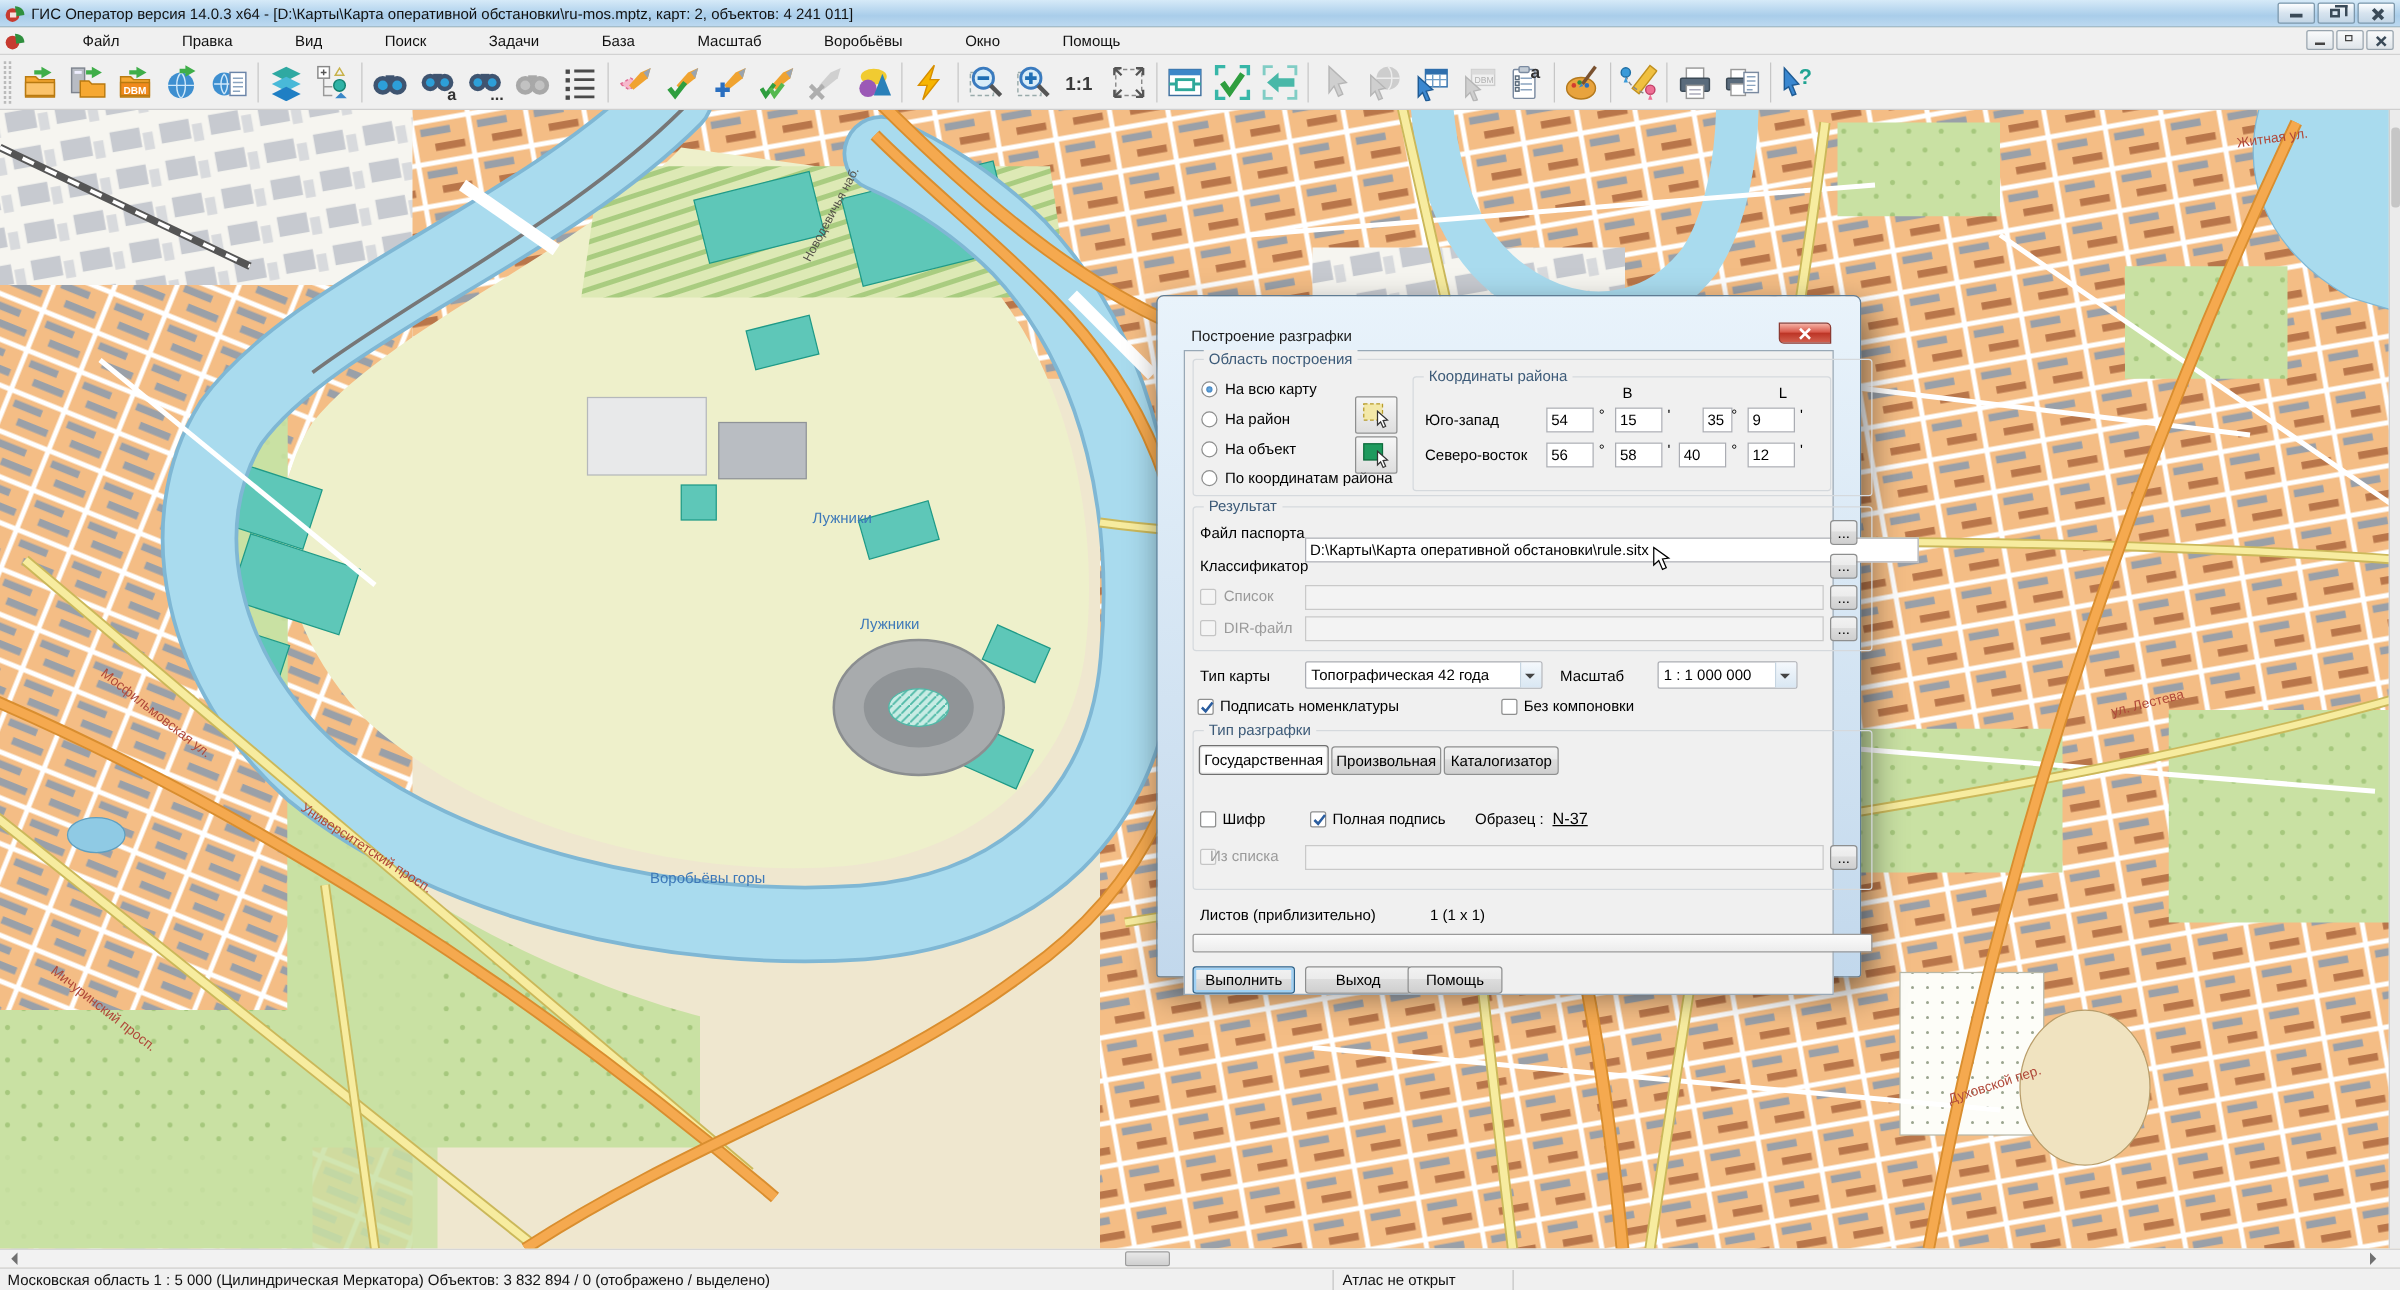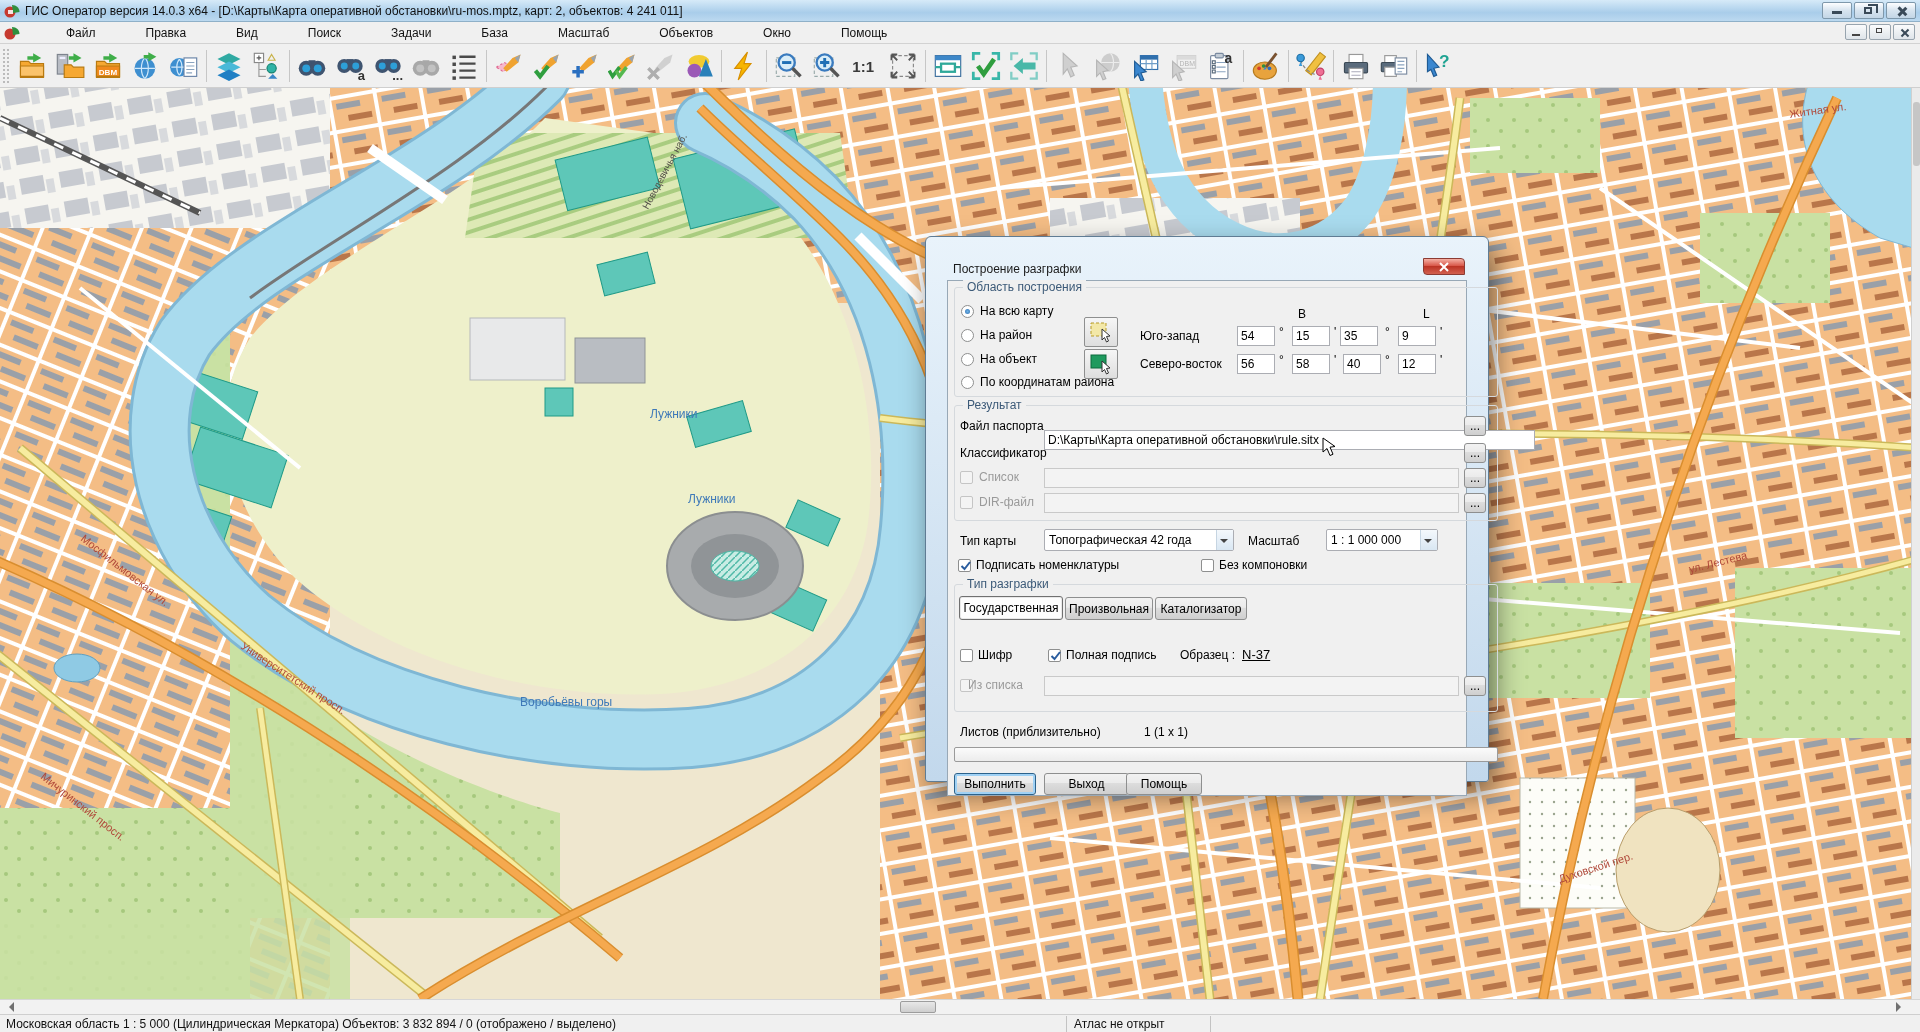--- a/index.html
+++ b/index.html
@@ -144,7 +144,7 @@
     <span class="menu-item">Задачи</span>
     <span class="menu-item">База</span>
     <span class="menu-item">Масштаб</span>
-    <span class="menu-item">Объектов</span>
+    <span class="menu-item">Воробьёвы</span>
     <span class="menu-item">Окно</span>
     <span class="menu-item">Помощь</span>
     <div class="mdibtns">

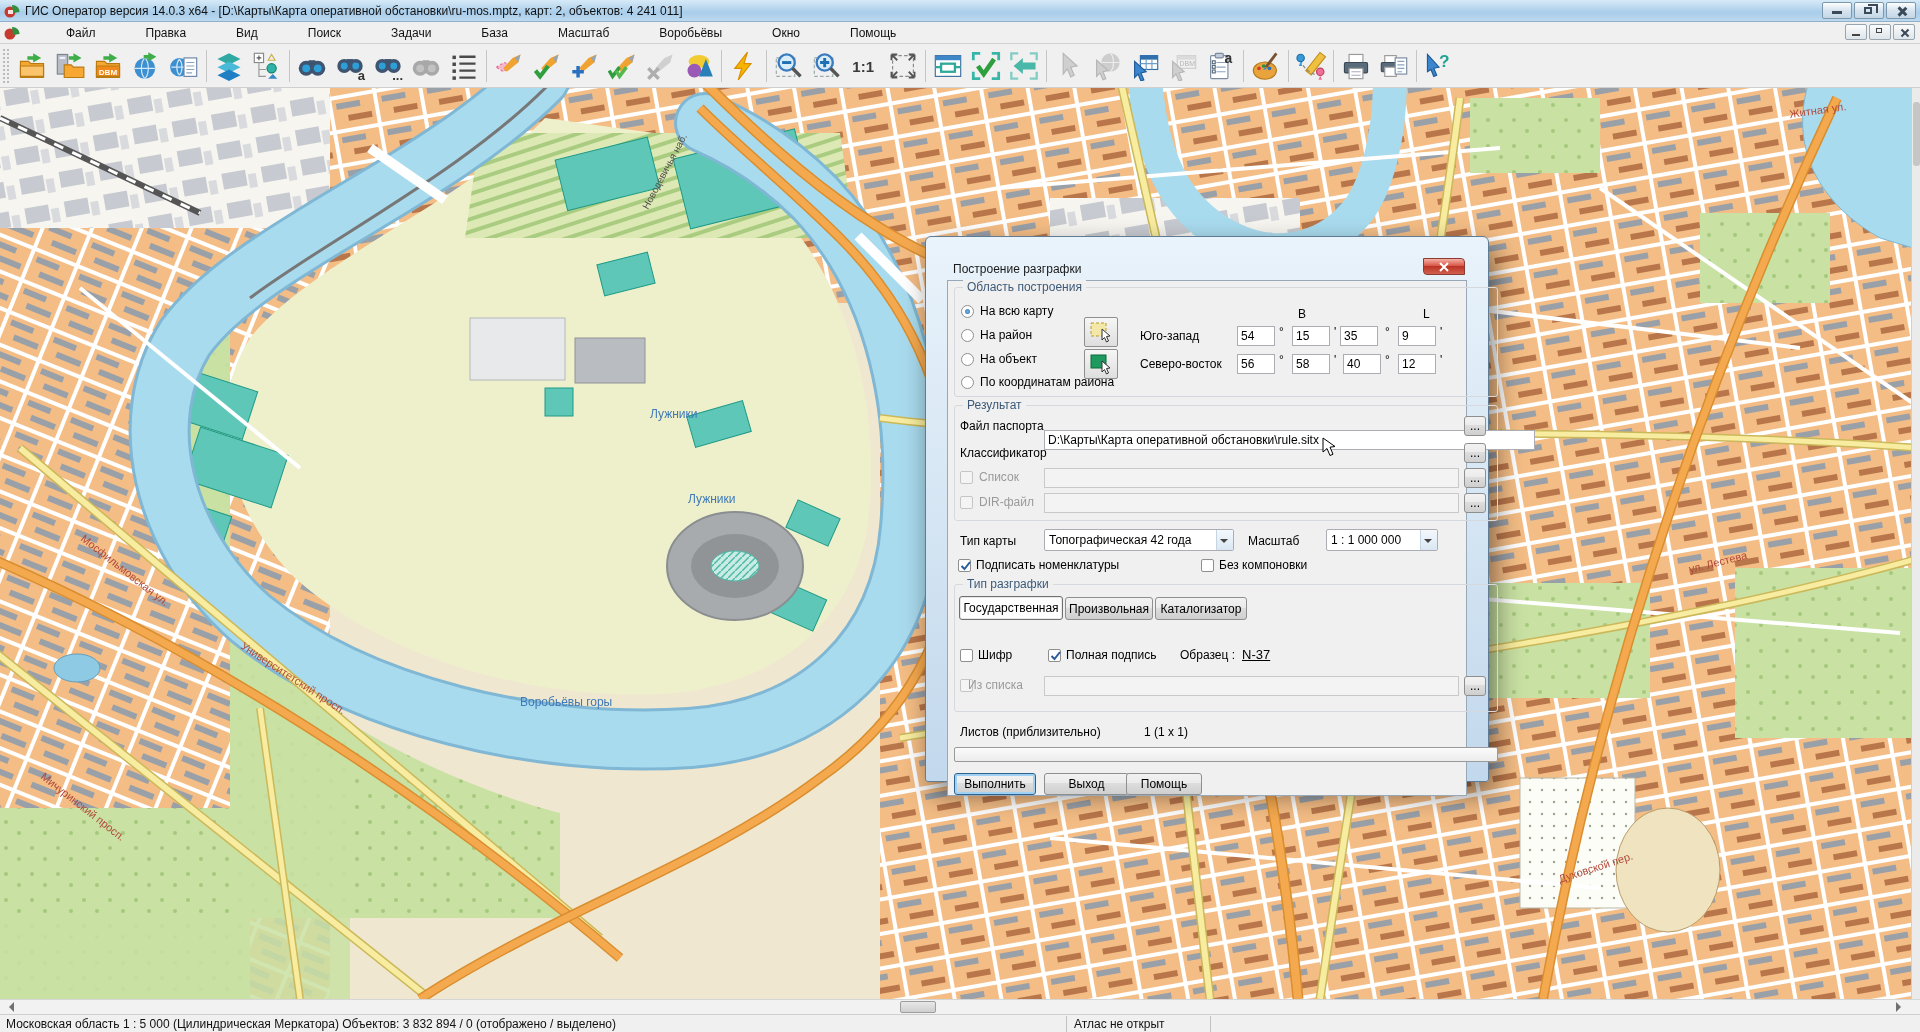--- a/index.html
+++ b/index.html
@@ -684,6 +684,9 @@
         </svg>
       </div>
 
+      <div class="grp" style="left:182px; top:20px; width:335px; height:92px">
+        <span class="grp-lbl">Координаты района</span>
+      </div>
       <span class="lab" style="left:350px; top:26px">B</span>
       <span class="lab" style="left:475px; top:26px">L</span>
 

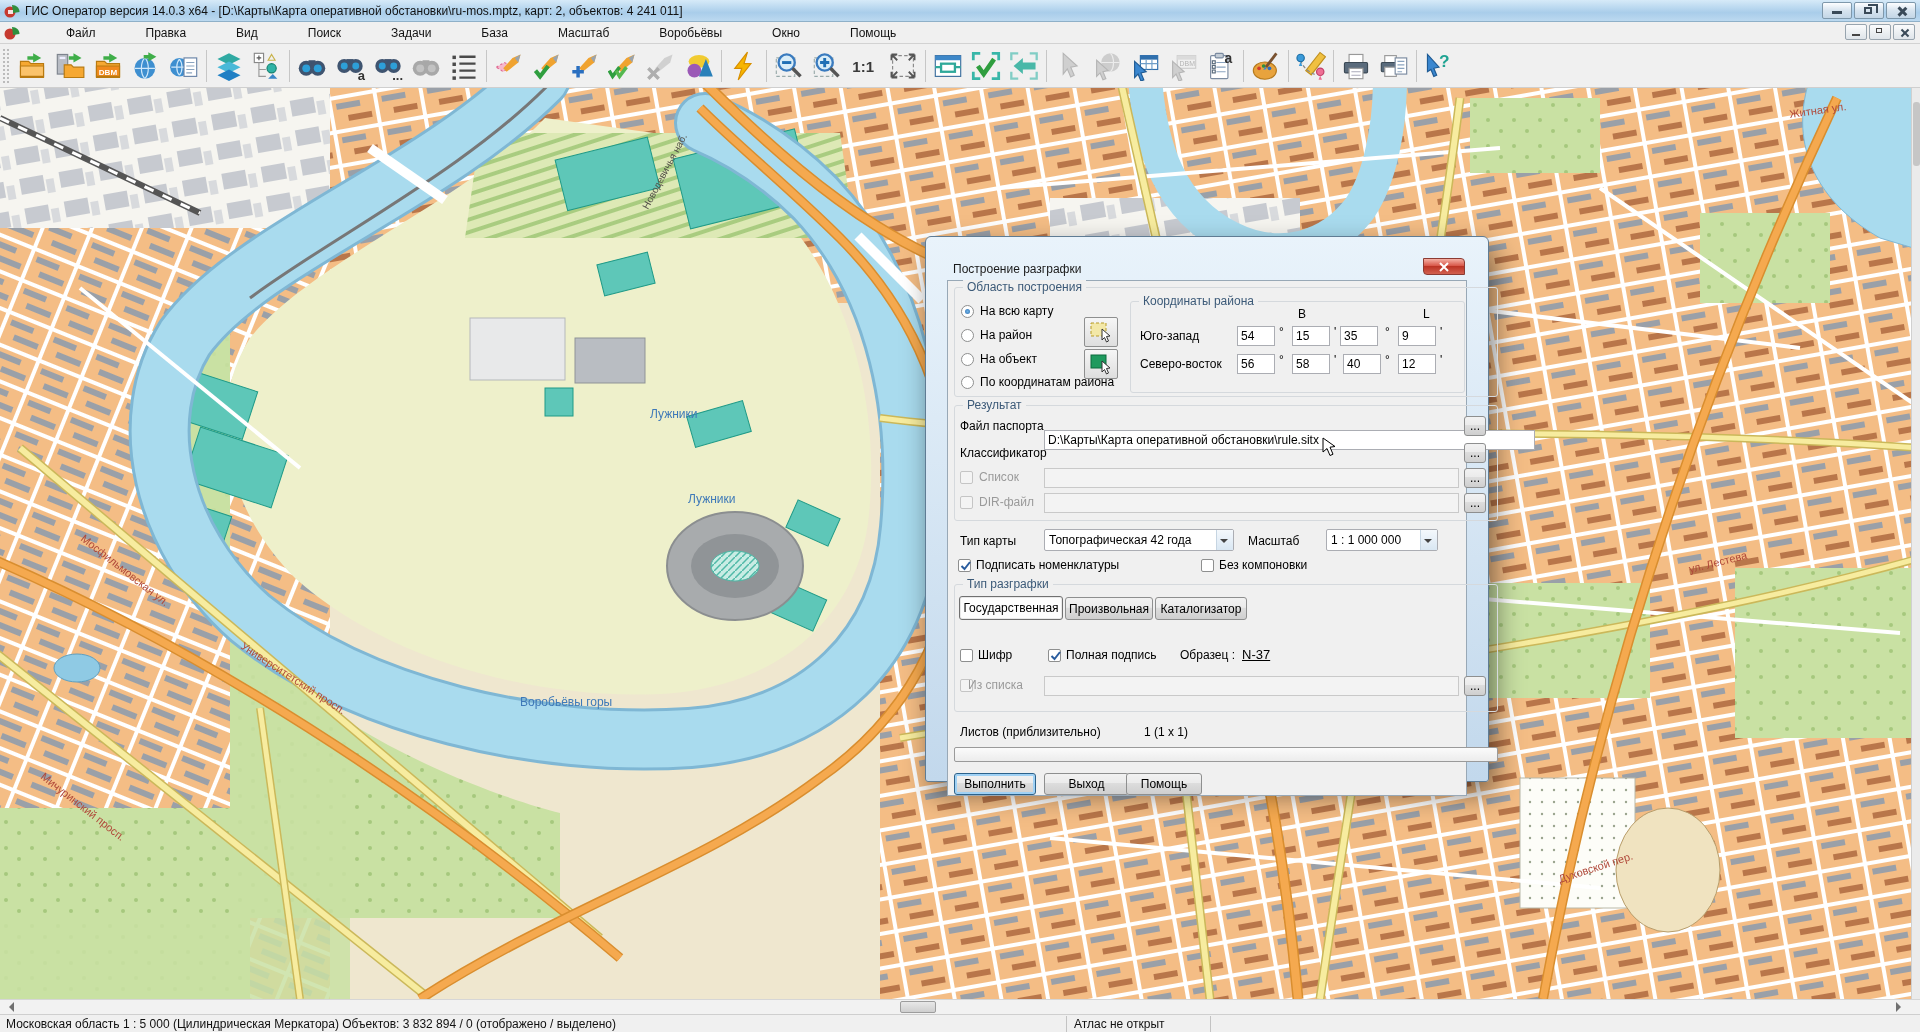--- a/index.html
+++ b/index.html
@@ -695,7 +695,7 @@
       <span class="lab" style="left:331px; top:44px">°</span>
       <div class="edit num" style="left:344px; top:45px; width:38px">15</div>
       <span class="lab" style="left:386px; top:44px">'</span>
-      <div class="edit num" style="left:392px; top:45px; width:38px">35</div>
+      <div class="edit num" style="left:414px; top:45px; width:24px">35</div>
       <span class="lab" style="left:437px; top:44px">°</span>
       <div class="edit num" style="left:450px; top:45px; width:38px">9</div>
       <span class="lab" style="left:492px; top:44px">'</span>

